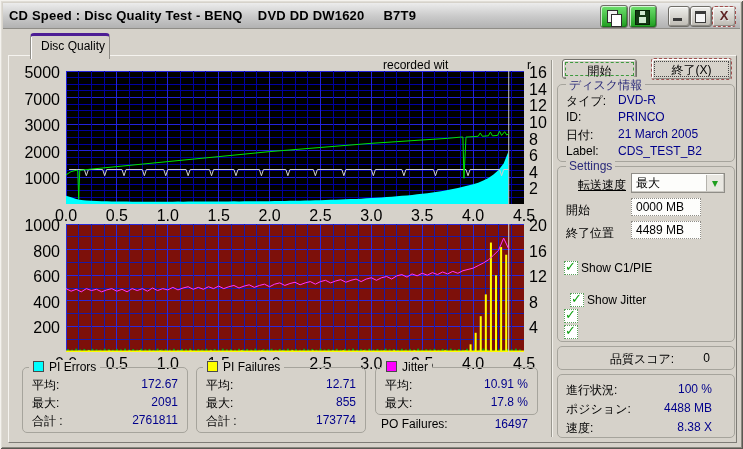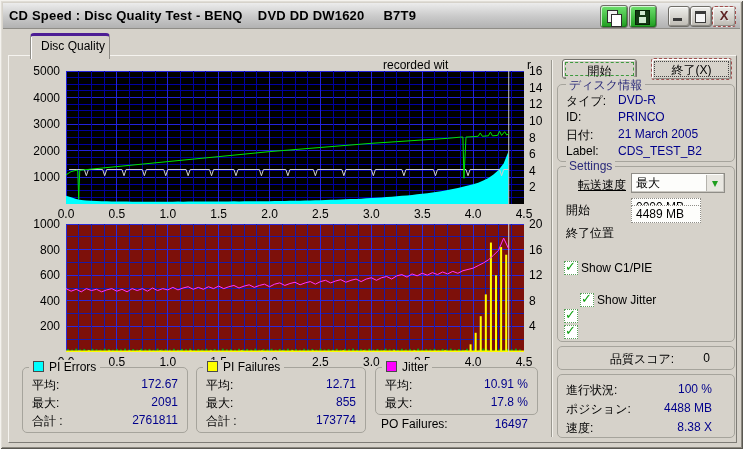--- a/index.html
+++ b/index.html
@@ -34,7 +34,7 @@
   #panel-divider{left:551px;top:60px;width:0;height:377px;border-left:1px solid #9a9890;border-right:1px solid #f2f0ea;}
   
   .plot{position:absolute;}
-  .tick{position:absolute;font-size:12px;color:#000;}
+  .tick{position:absolute;font-size:16px;color:#000;}
   .tick.l{text-align:right;}
   #recorded-label{left:383px;top:58px;}
   #r-label{left:527px;top:58px;}

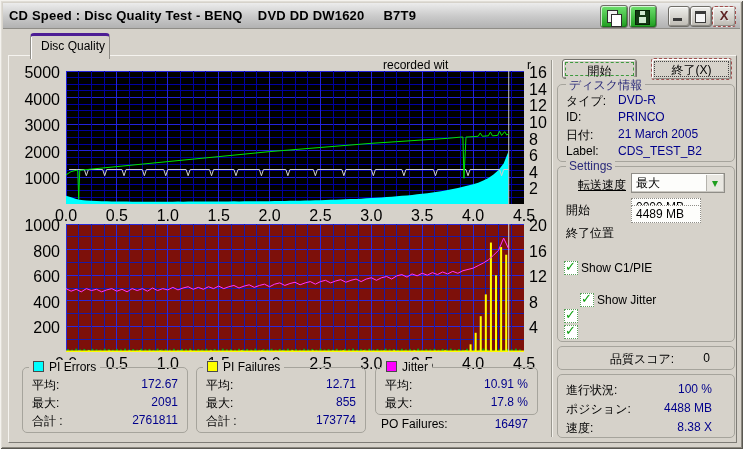--- a/index.html
+++ b/index.html
@@ -418,7 +418,7 @@
   </svg>
 <div id="tick-host">
     <div class="tick l" style="left: 20px; top: 64px; width: 40px;">5000</div>
-    <div class="tick l" style="left: 20px; top: 90.6px; width: 40px;">4000</div>
+    <div class="tick l" style="left: 20px; top: 90.6px; width: 40px;">7000</div>
     <div class="tick l" style="left: 20px; top: 117.2px; width: 40px;">3000</div>
     <div class="tick l" style="left: 20px; top: 143.8px; width: 40px;">2000</div>
     <div class="tick l" style="left: 20px; top: 170.4px; width: 40px;">1000</div>

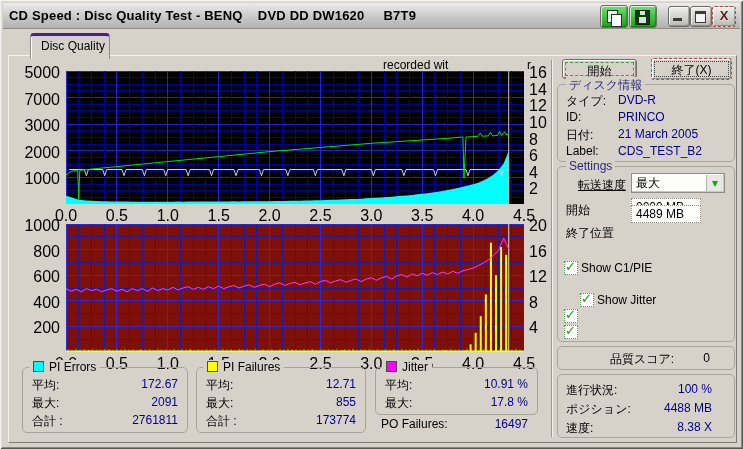--- a/index.html
+++ b/index.html
@@ -487,7 +487,7 @@
   <span class="flabel" style="left:8px;top:35px;">開始</span>
   <div class="field" style="left:73px;top:31px;width:60px;height:14px;">0000 MB</div>
   <span class="flabel" style="left:8px;top:58px;">終了位置</span>
-  <div class="field" style="left:73px;top:38px;width:60px;height:14px;">4489 MB</div>
+  <div class="field" style="left:73px;top:54px;width:60px;height:14px;">4489 MB</div>
   <div class="cb checked" style="left:6px;top:94px;width:160px;">
     <span class="box"></span>
       <span class="cbl">Show C1/PIE</span>

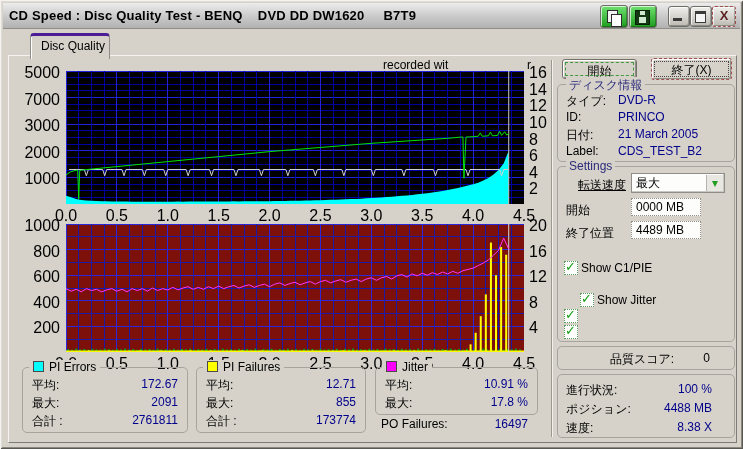--- a/index.html
+++ b/index.html
@@ -492,7 +492,7 @@
     <span class="box"></span>
       <span class="cbl">Show C1/PIE</span>
   </div>
-  <div class="cb checked" style="left:22px;top:126px;width:160px;">
+  <div class="cb checked" style="left:12px;top:126px;width:160px;">
     <span class="box"></span>
       <span class="cbl">Show Jitter</span>
   </div>

